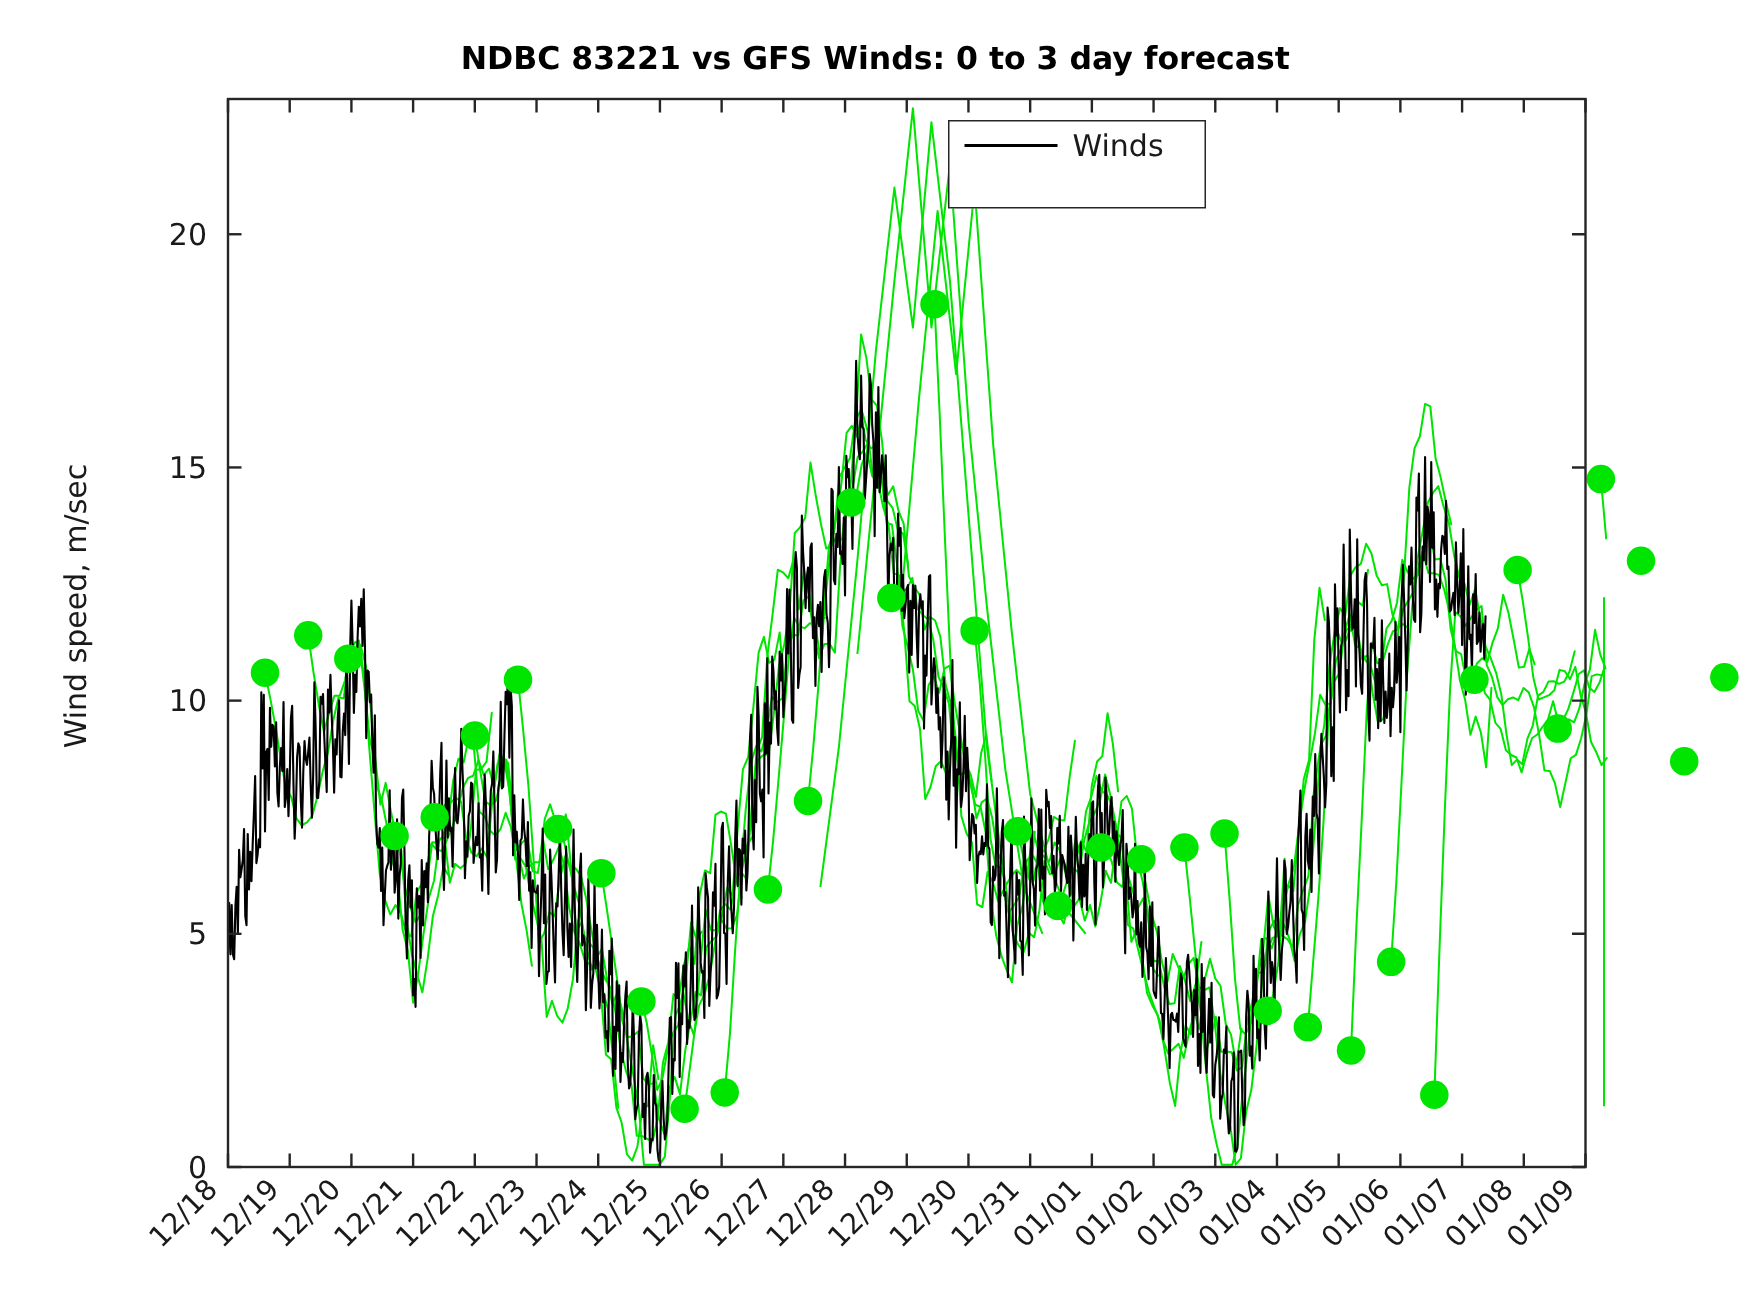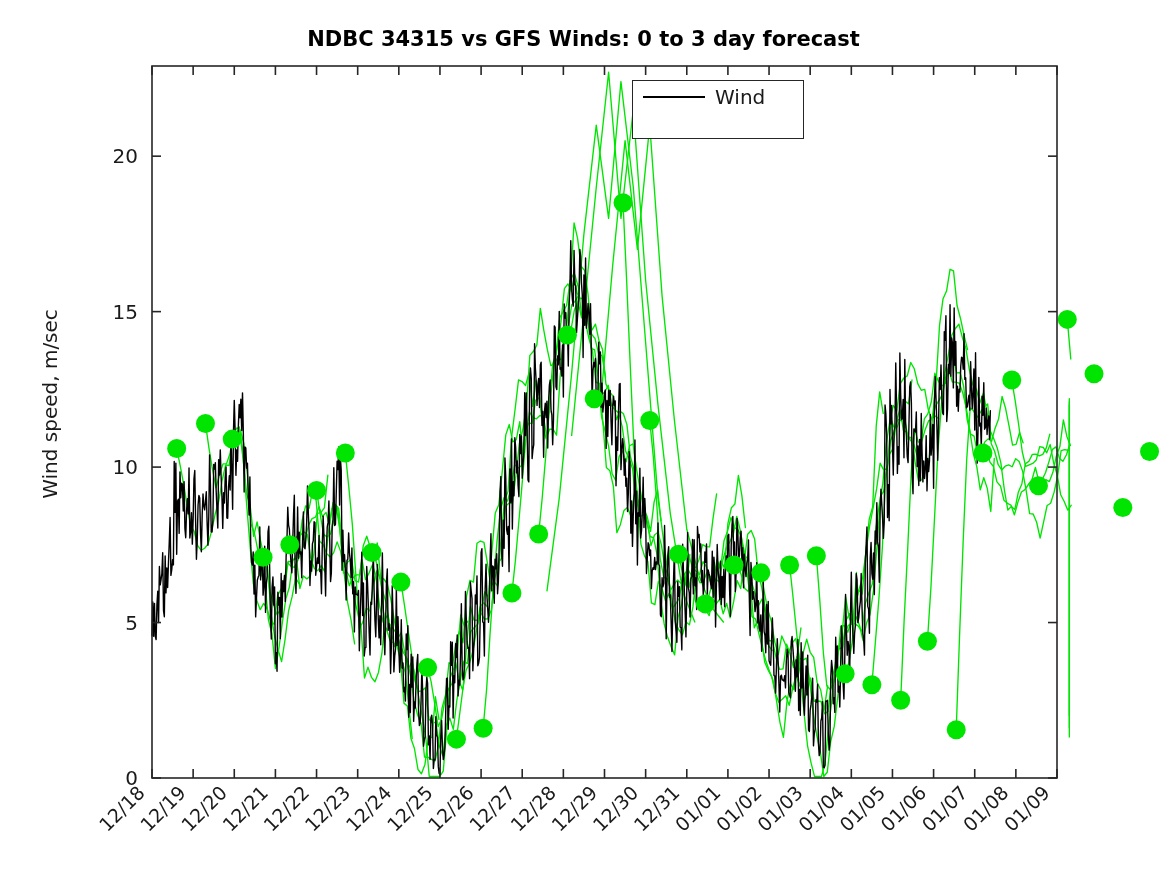--- a/index.html
+++ b/index.html
@@ -32,7 +32,7 @@
 
 <div id="root">
 
-  <div id="title">NDBC 34315 vs GFS Winds: 0 to 3 day forecast</div>
+  <div id="title">NDBC 83221 vs GFS Winds: 0 to 3 day forecast</div>
   <div id="ylabel">Wind speed, m/sec</div>
 
   <div id="plotwrap">

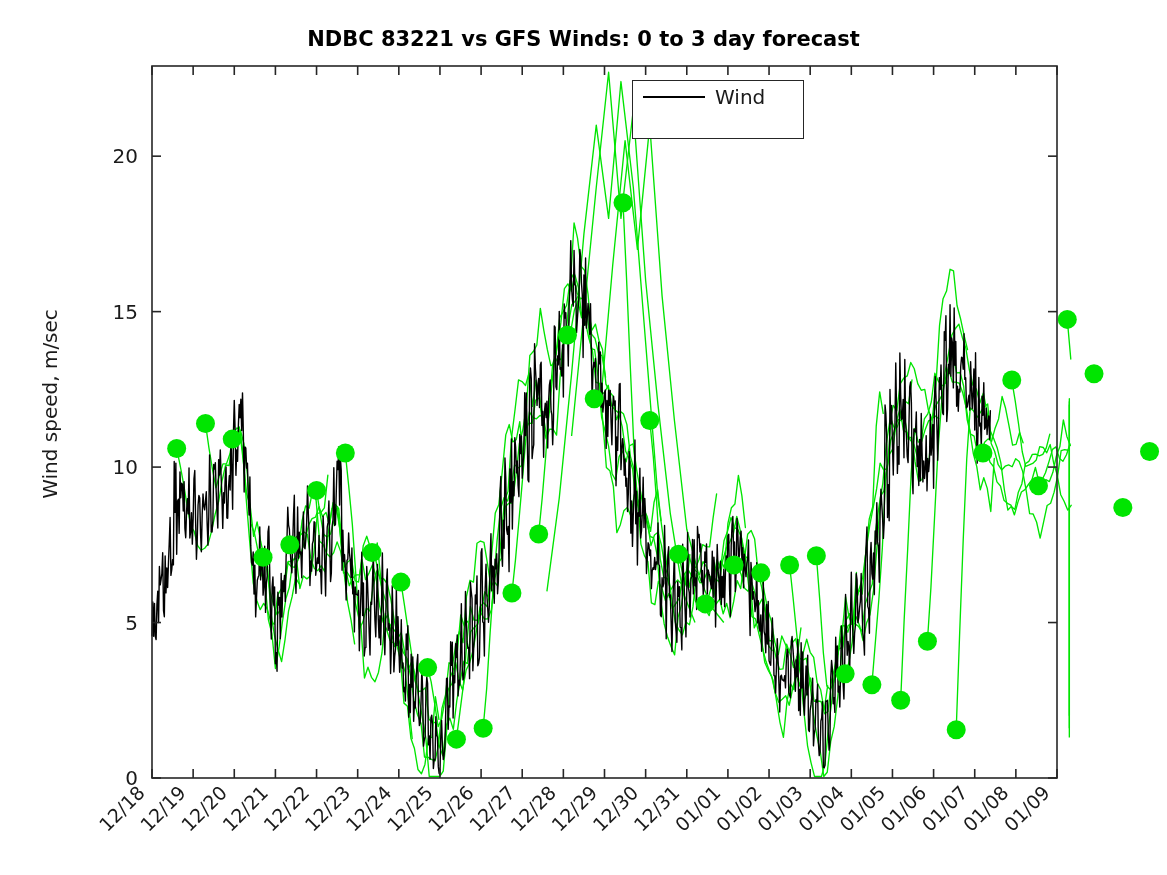--- a/index.html
+++ b/index.html
@@ -232,7 +232,7 @@
   <div id="legendbox">
     <div class="legrow" style="top:3px;">
       <div class="legline" id="leg-line-0" style="border-top-color: rgb(0, 0, 0);"></div>
-      <div class="legtext">Wind</div>
+      <div class="legtext">Winds</div>
     </div>
   </div>
 

